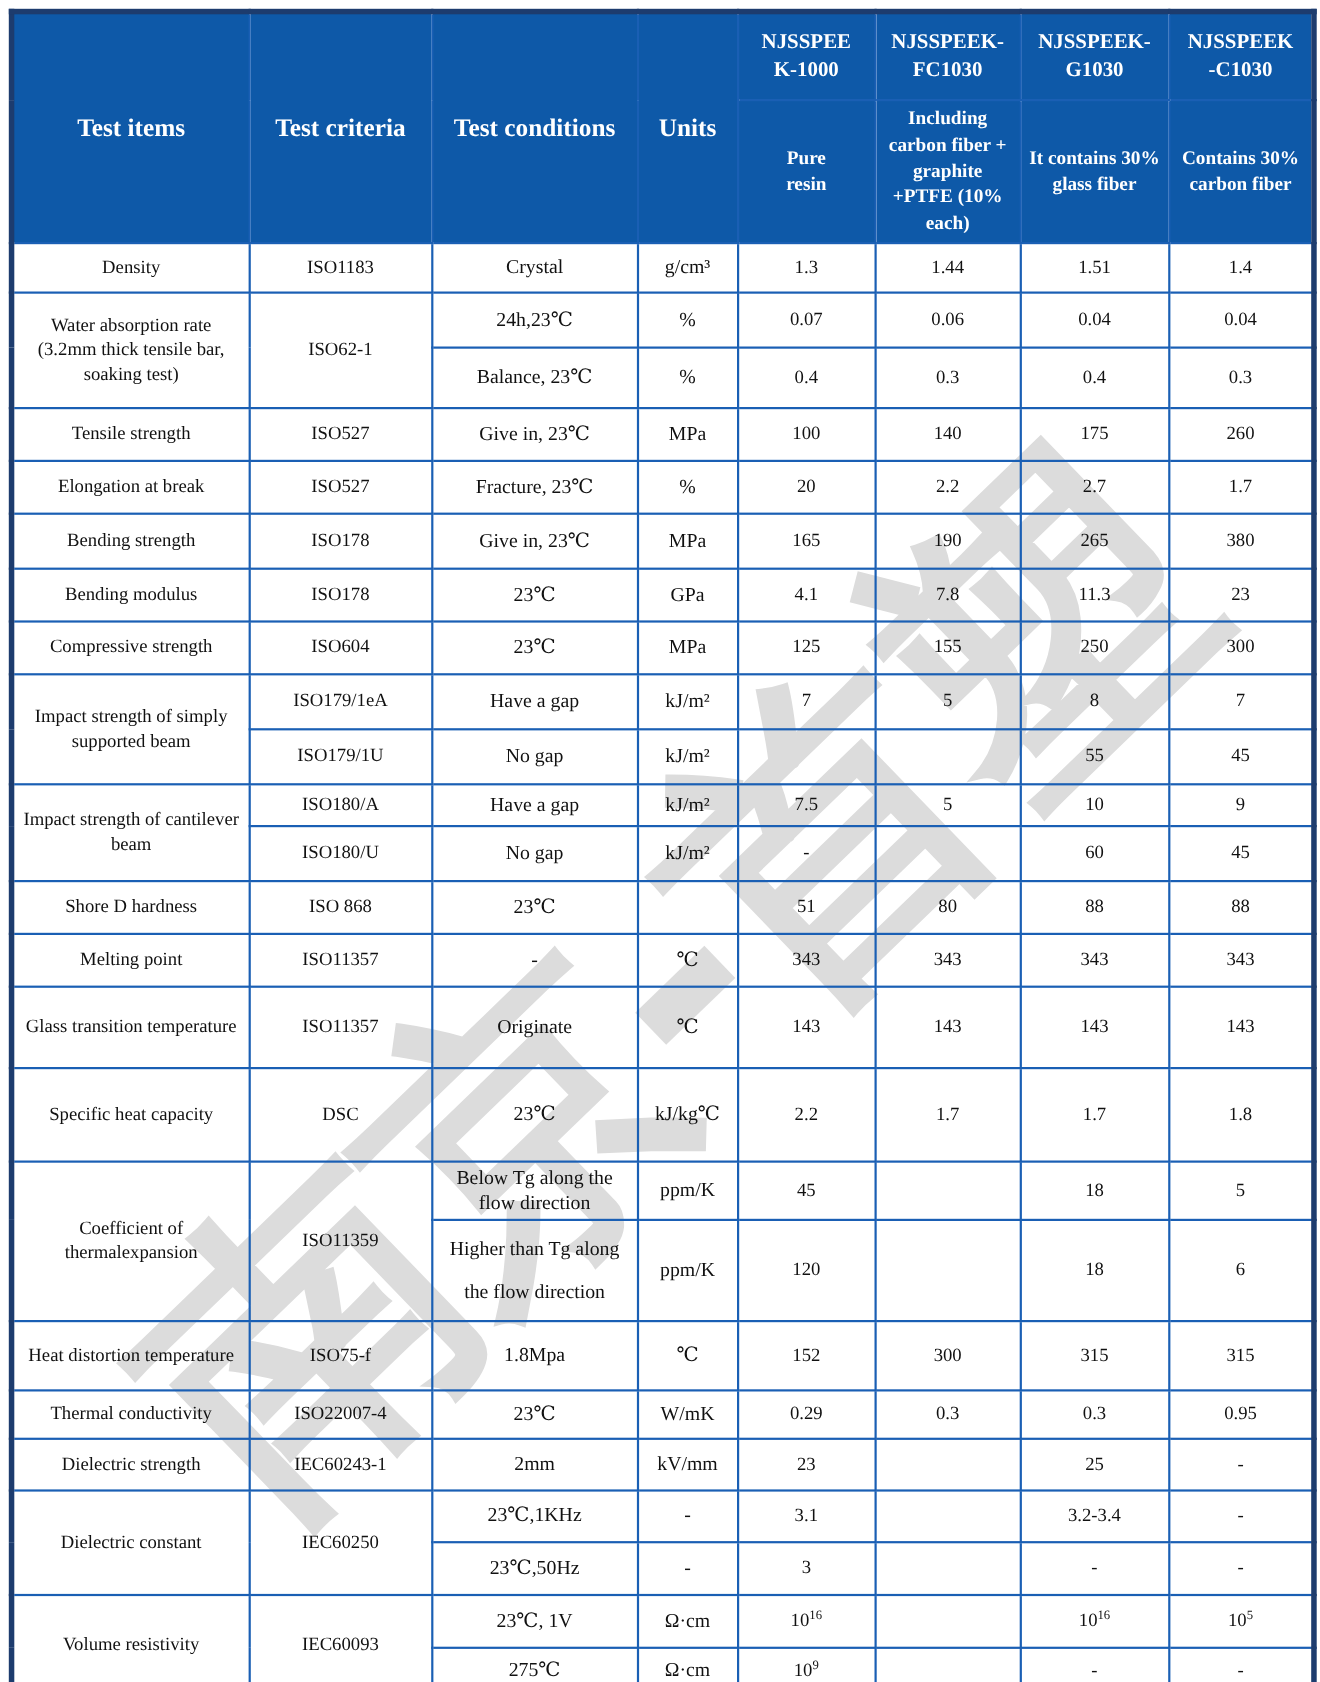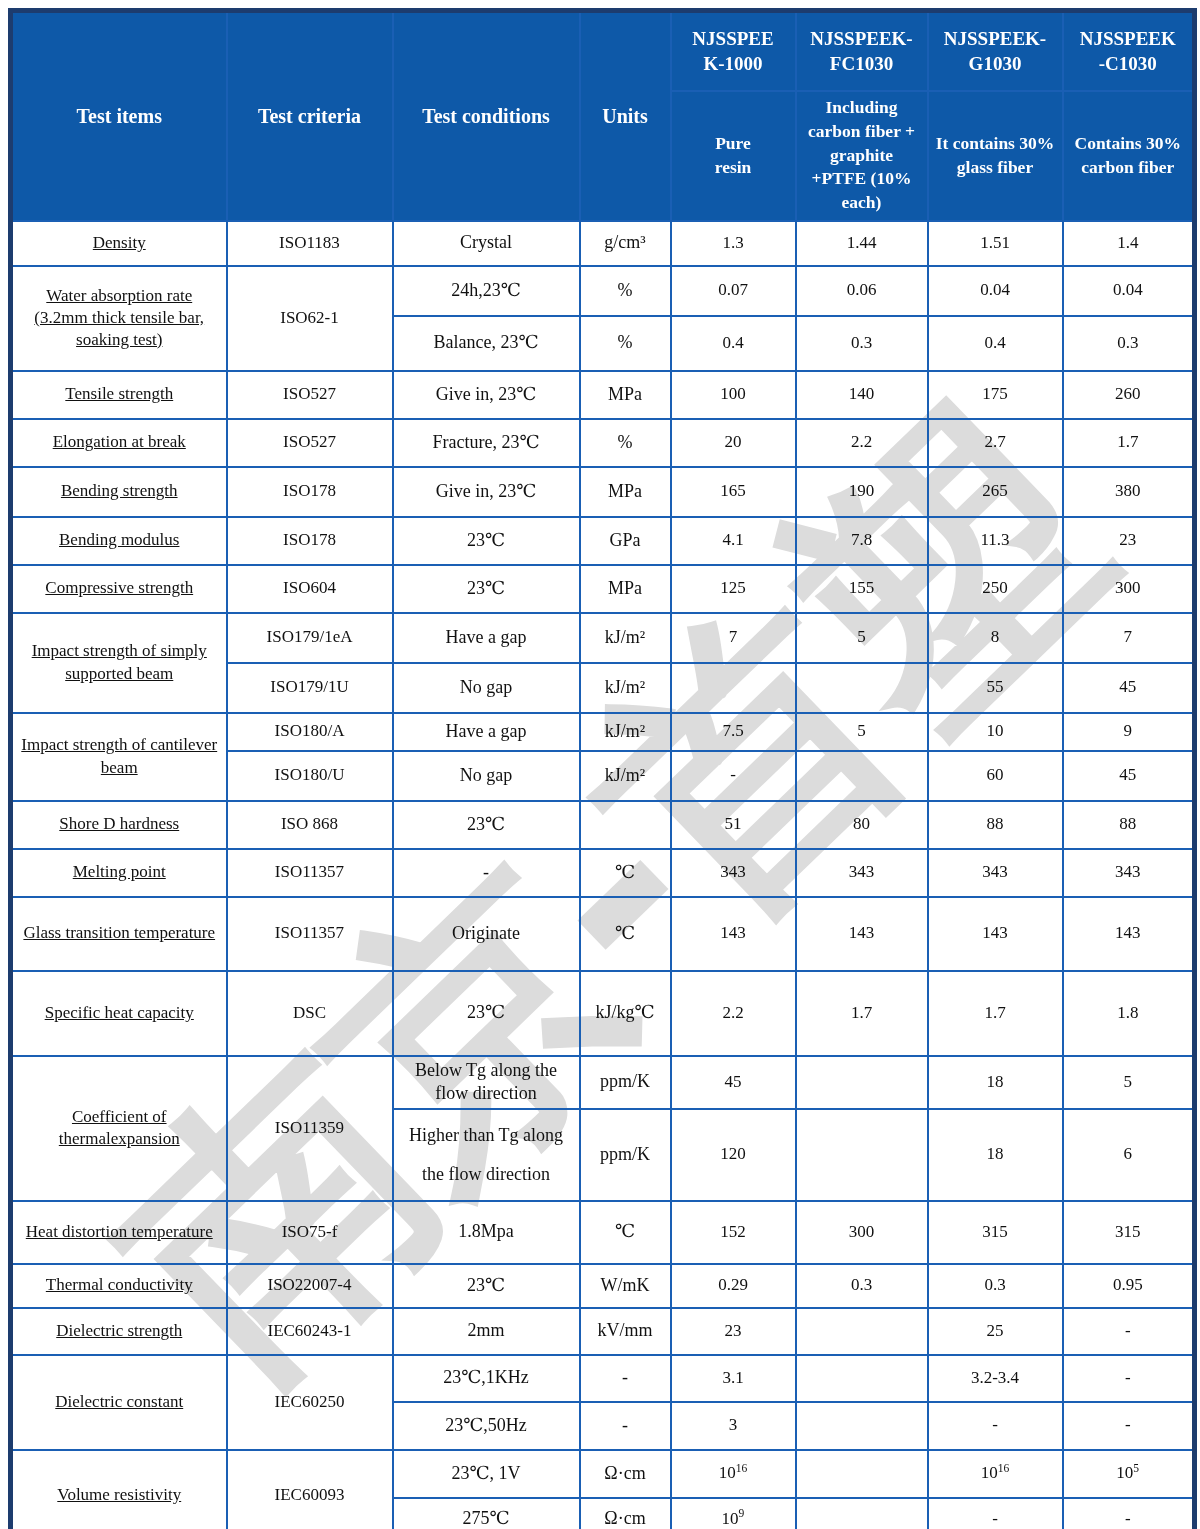--- a/index.html
+++ b/index.html
@@ -25,7 +25,7 @@
     padding:2px 5px;overflow:hidden;
   }
   th{
-    background:#0e59a8;color:#ffffff;font-weight:700;font-size:20px;
+    background:#0e59a8;color:#ffffff;font-weight:700;font-size:23px;
     line-height:1.35;
   }
   th.prod{white-space:pre-line;font-size:19px;}

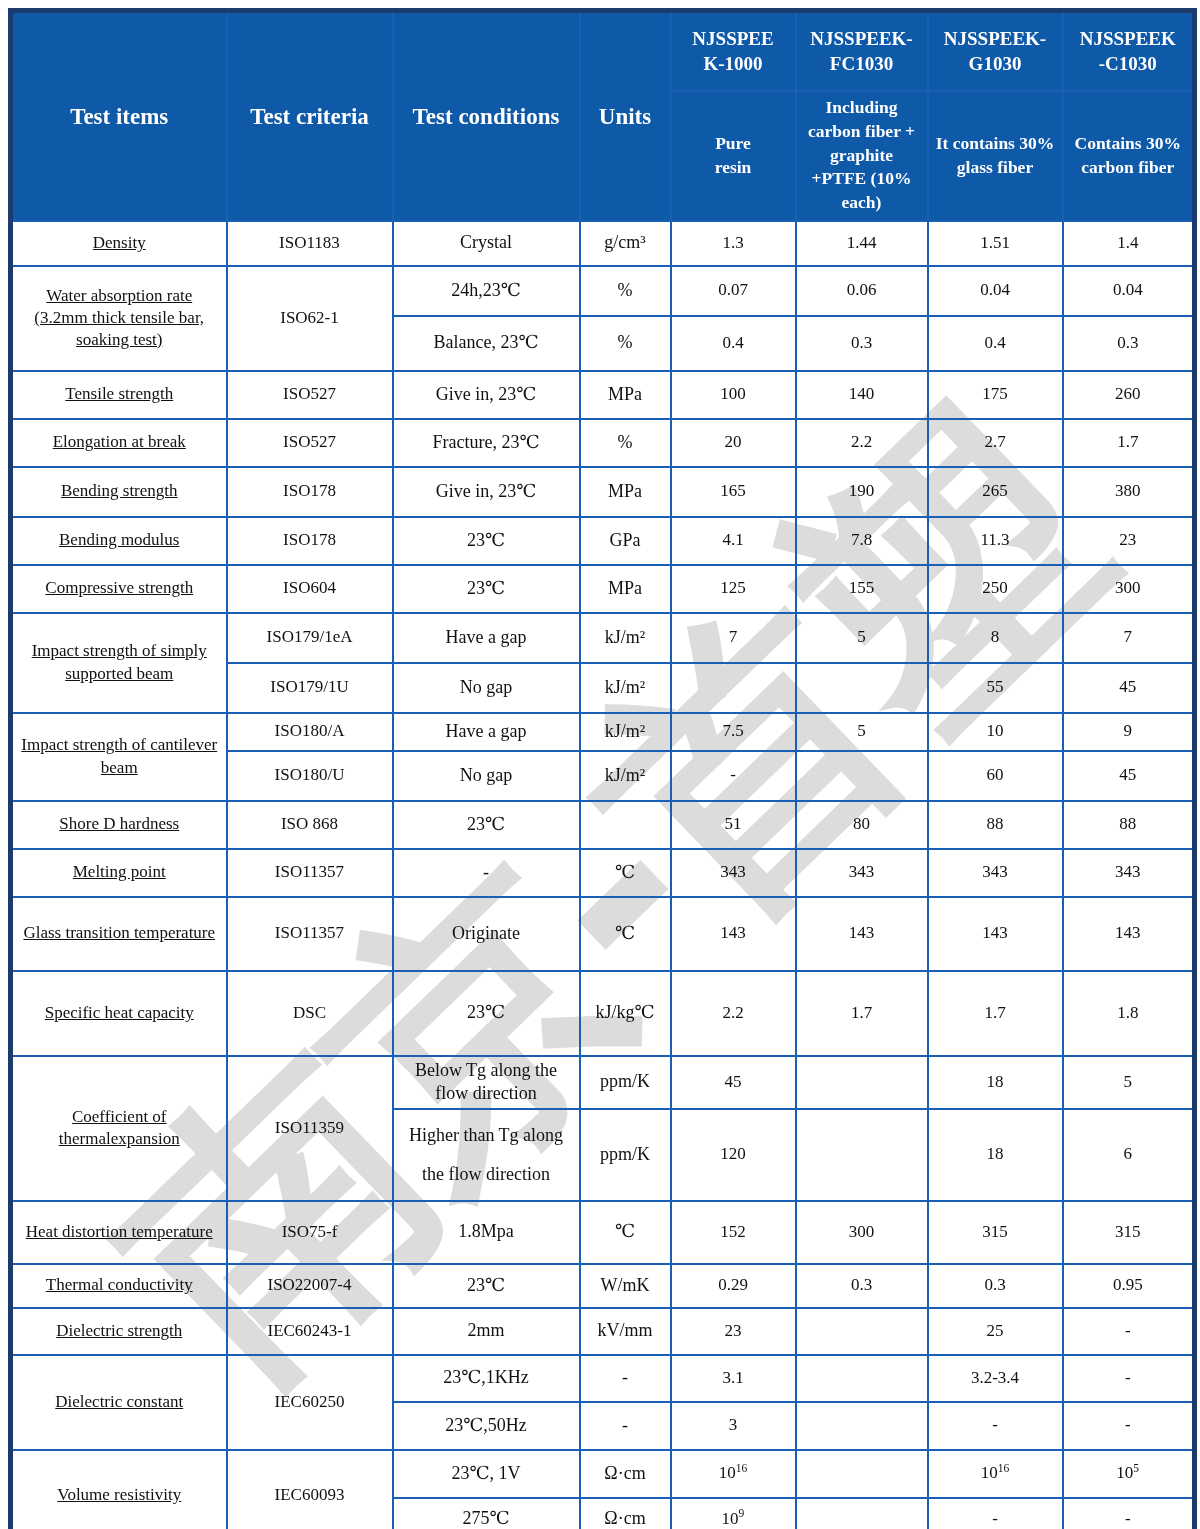--- a/index.html
+++ b/index.html
@@ -31,7 +31,7 @@
   th.prod{white-space:pre-line;font-size:19px;}
   th.desc{font-size:17.5px;white-space:pre-line;}
   td{font-size:17px;background:transparent;line-height:1.3;}
-  td.item-cell{font-size:17px;text-decoration:underline;}
+  td.item-cell{font-size:17px;}
   td.cond-cell,td.unit-cell{font-size:18px;}
   sup{font-size:68%;line-height:0;margin-top:28px;}
   thead tr:nth-child(1){height:80px;}

